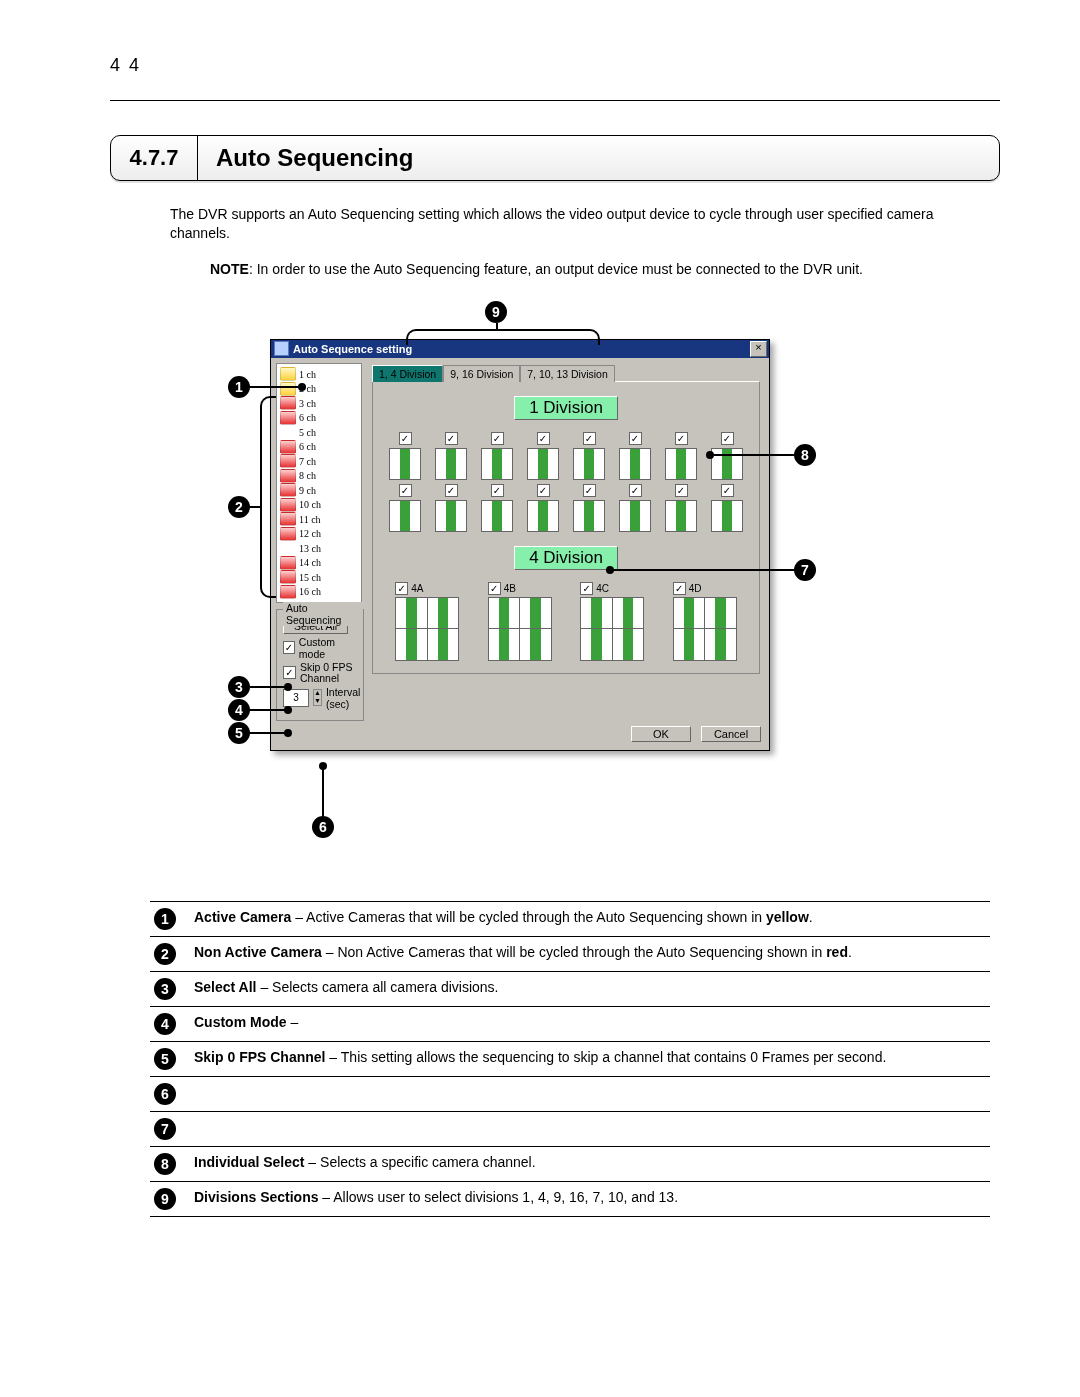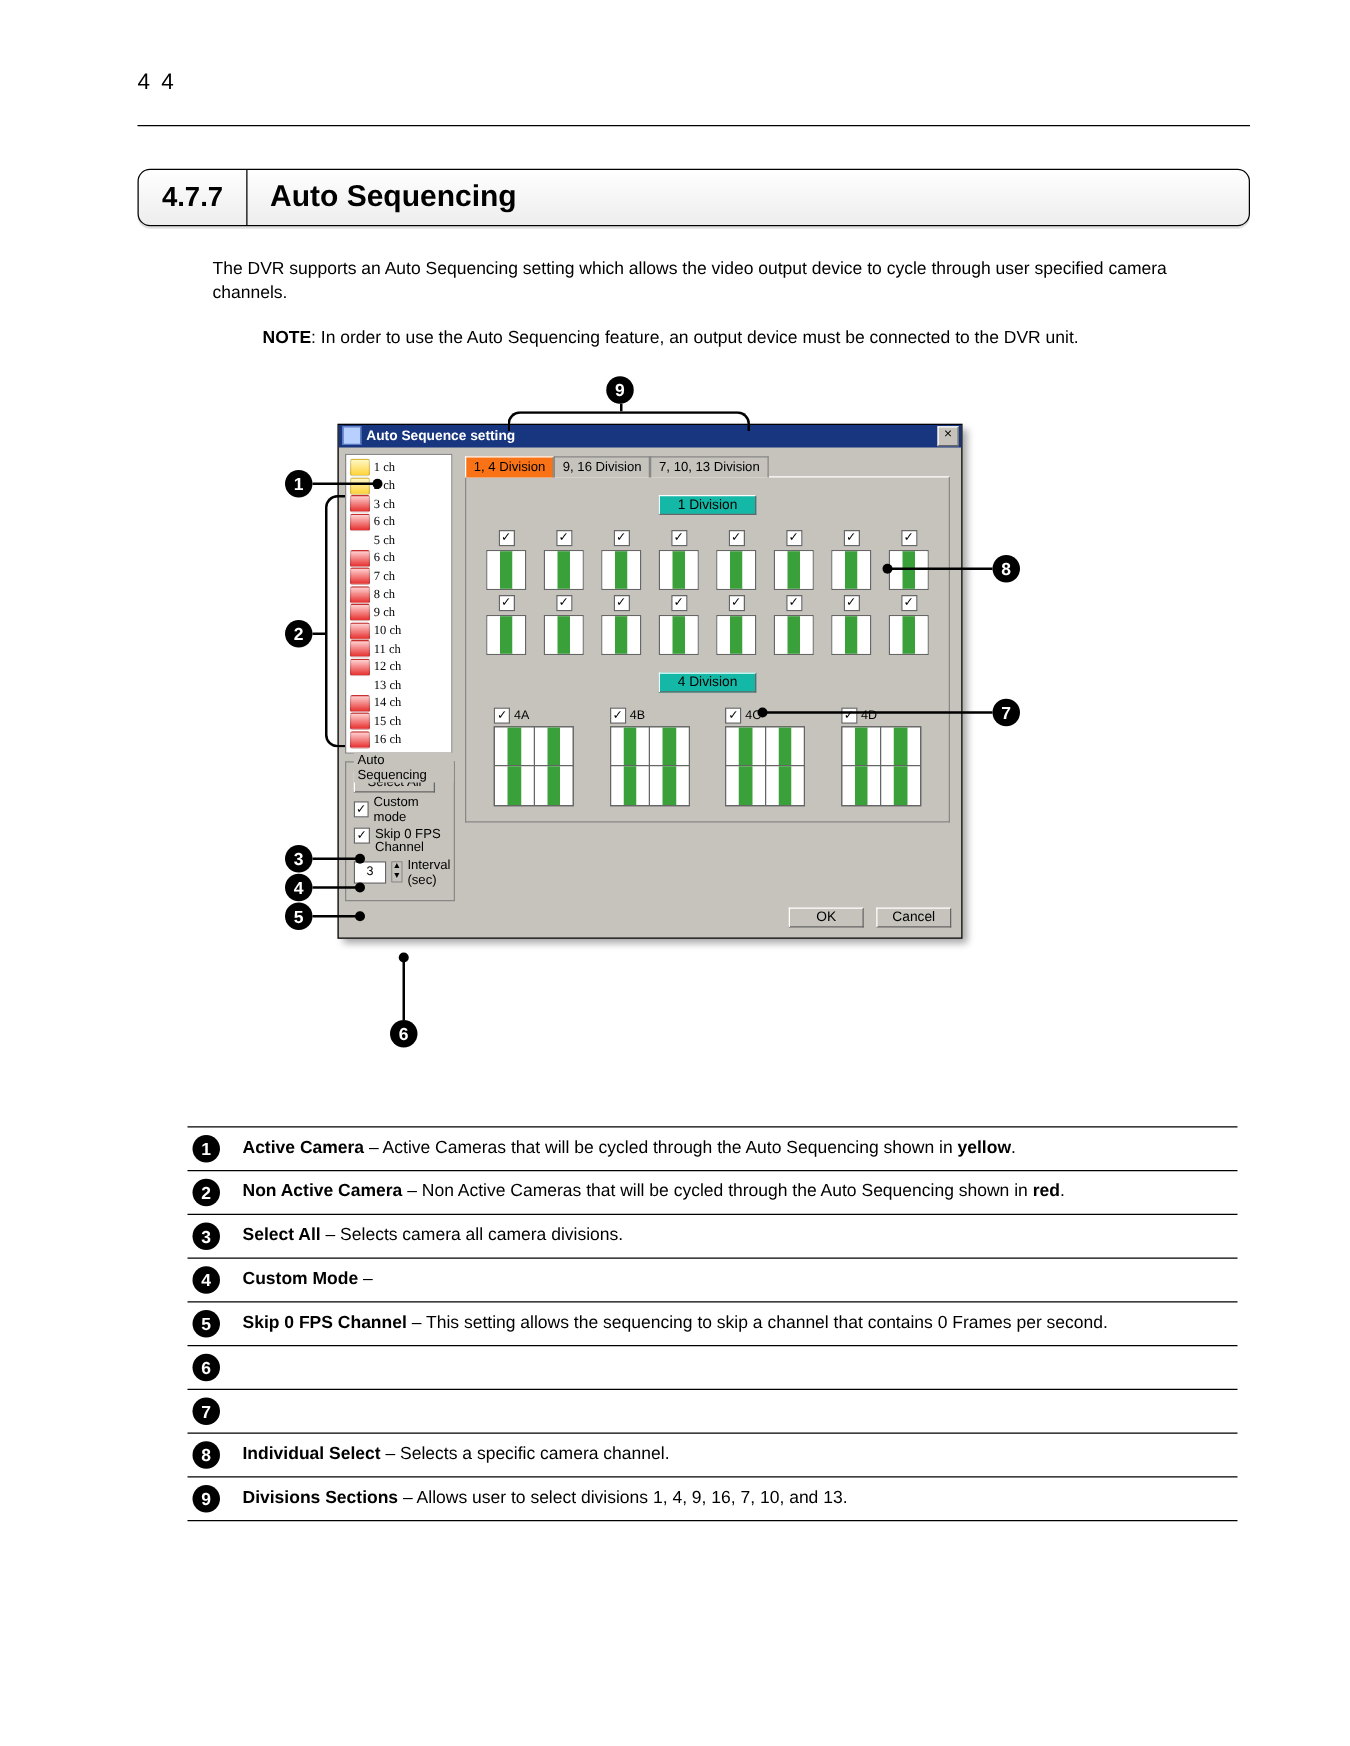--- a/index.html
+++ b/index.html
@@ -209,7 +209,7 @@
     position: relative;
   }
   .tab.active {
-    background: #f97316;
+    background: #0f766e;
     border-top: 1px solid #fff;
     border-left:1px solid #fff;
     z-index: 2;

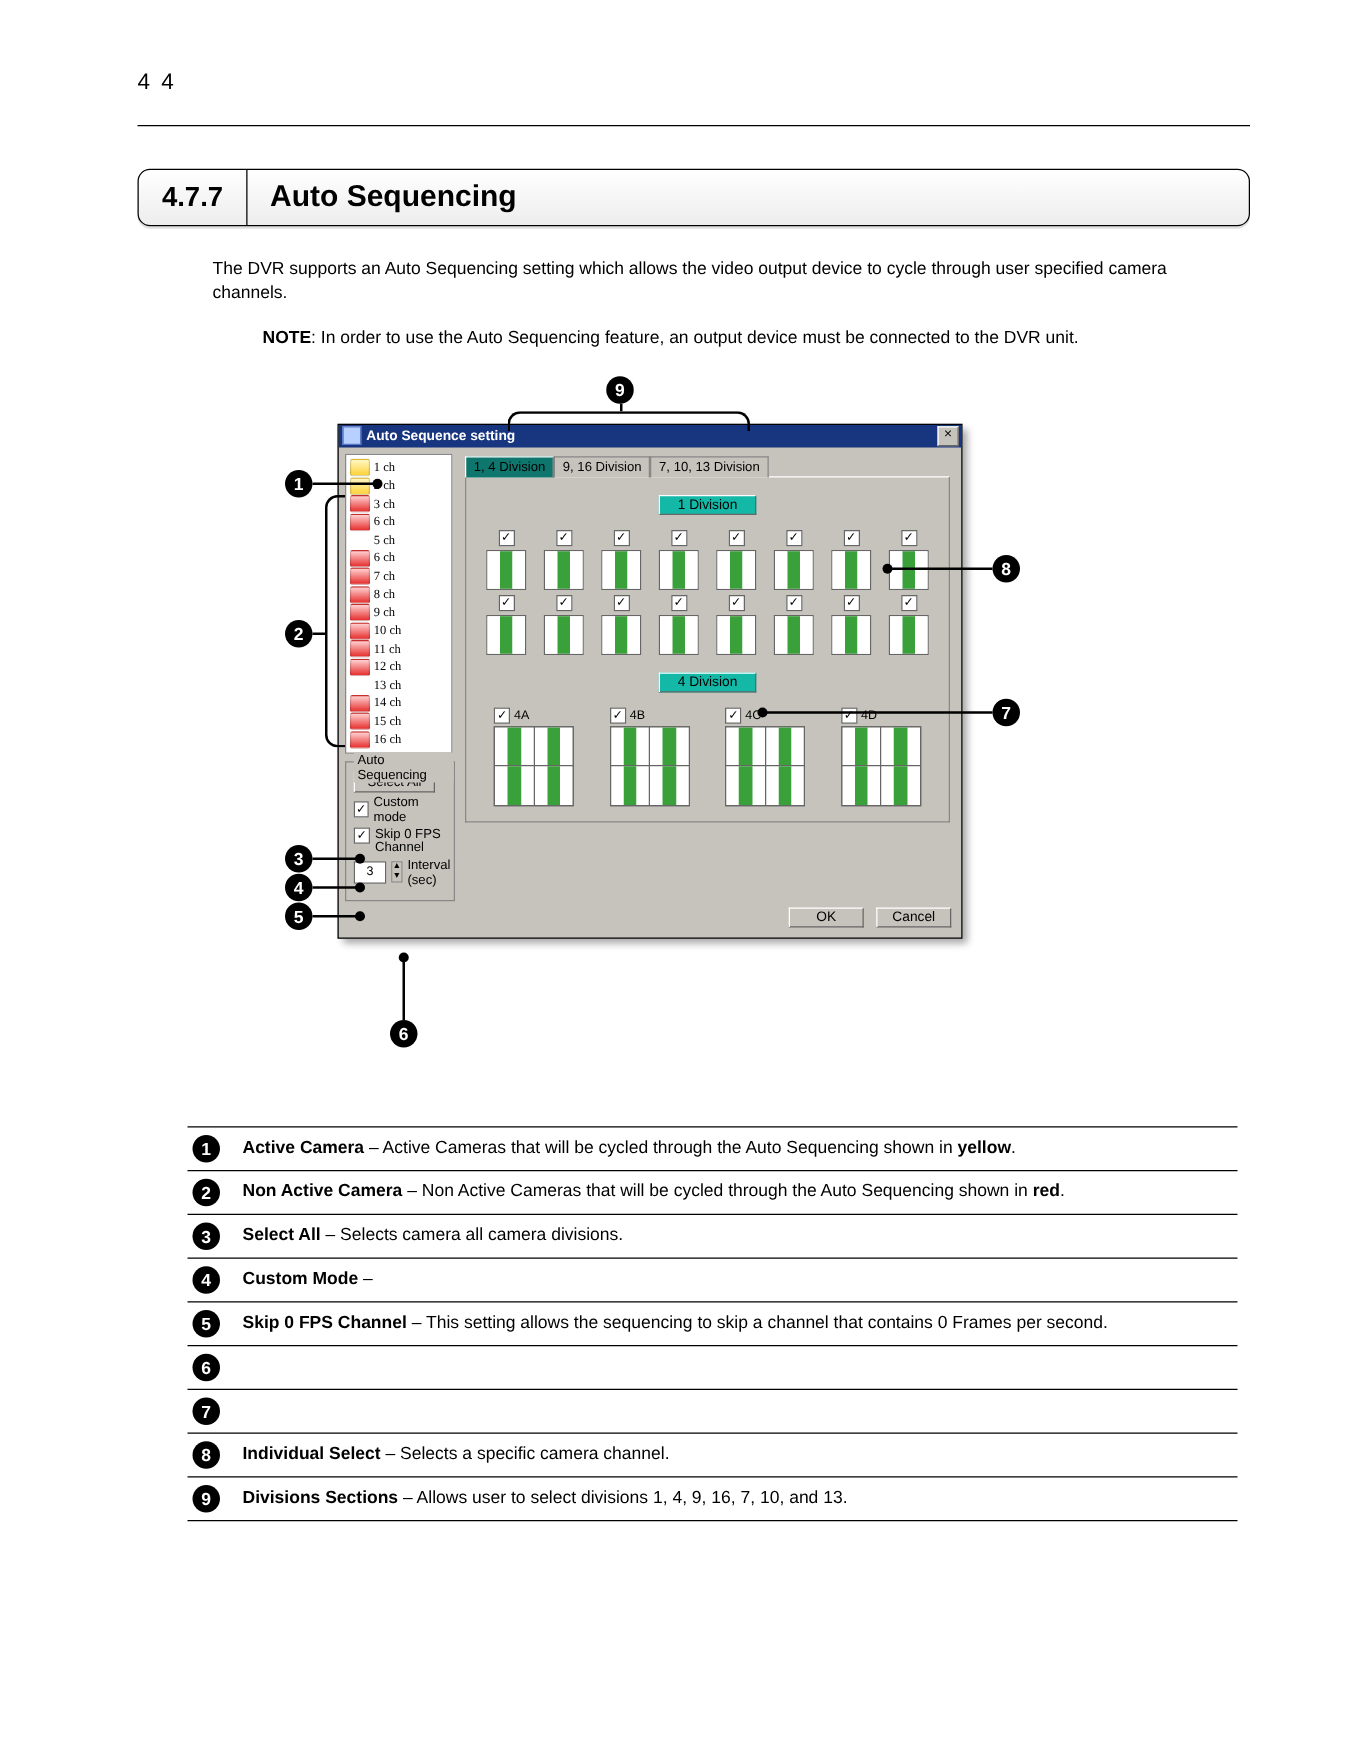--- a/index.html
+++ b/index.html
@@ -225,8 +225,8 @@
     display: block;
     margin: 4px auto 12px auto;
     padding: 1px 14px;
-    font-size: 11px;
-    background: #14b8a6;
+    font-size: 17px;
+    background: #86efac;
     border: 1px solid #fff;
     border-right-color:#666;border-bottom-color:#666;
   }

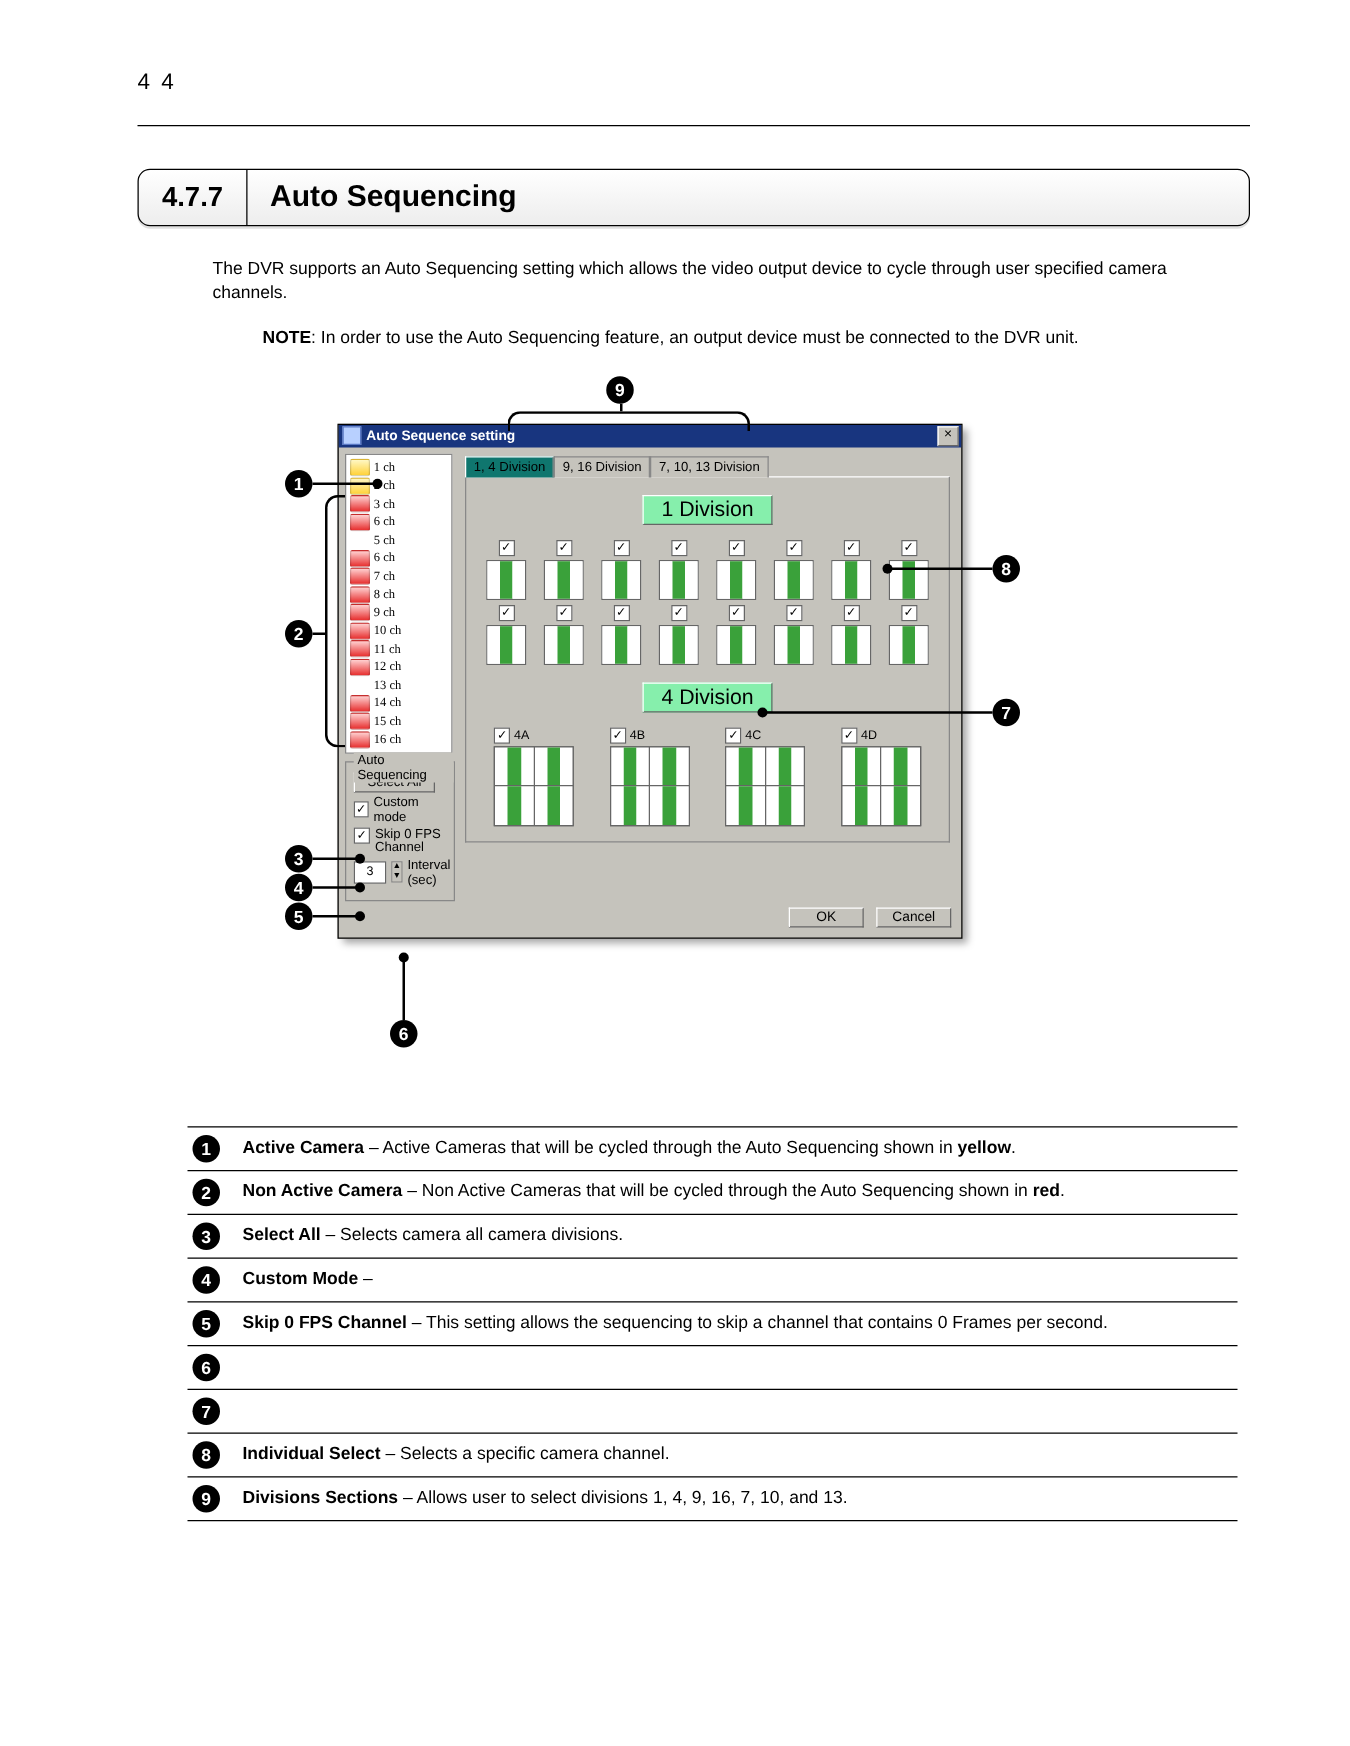--- a/index.html
+++ b/index.html
@@ -484,7 +484,7 @@
               <span class="cb checked"></span>
               <span>Custom mode</span>
             </div>
-            <div class="row" style="align-items:flex-start;">
+            <div class="row" style="align-items:center;">
               <span class="cb checked"></span>
               <span style="display:flex;flex-direction:column;line-height:1.05;">
                 <span>Skip 0 FPS</span>

